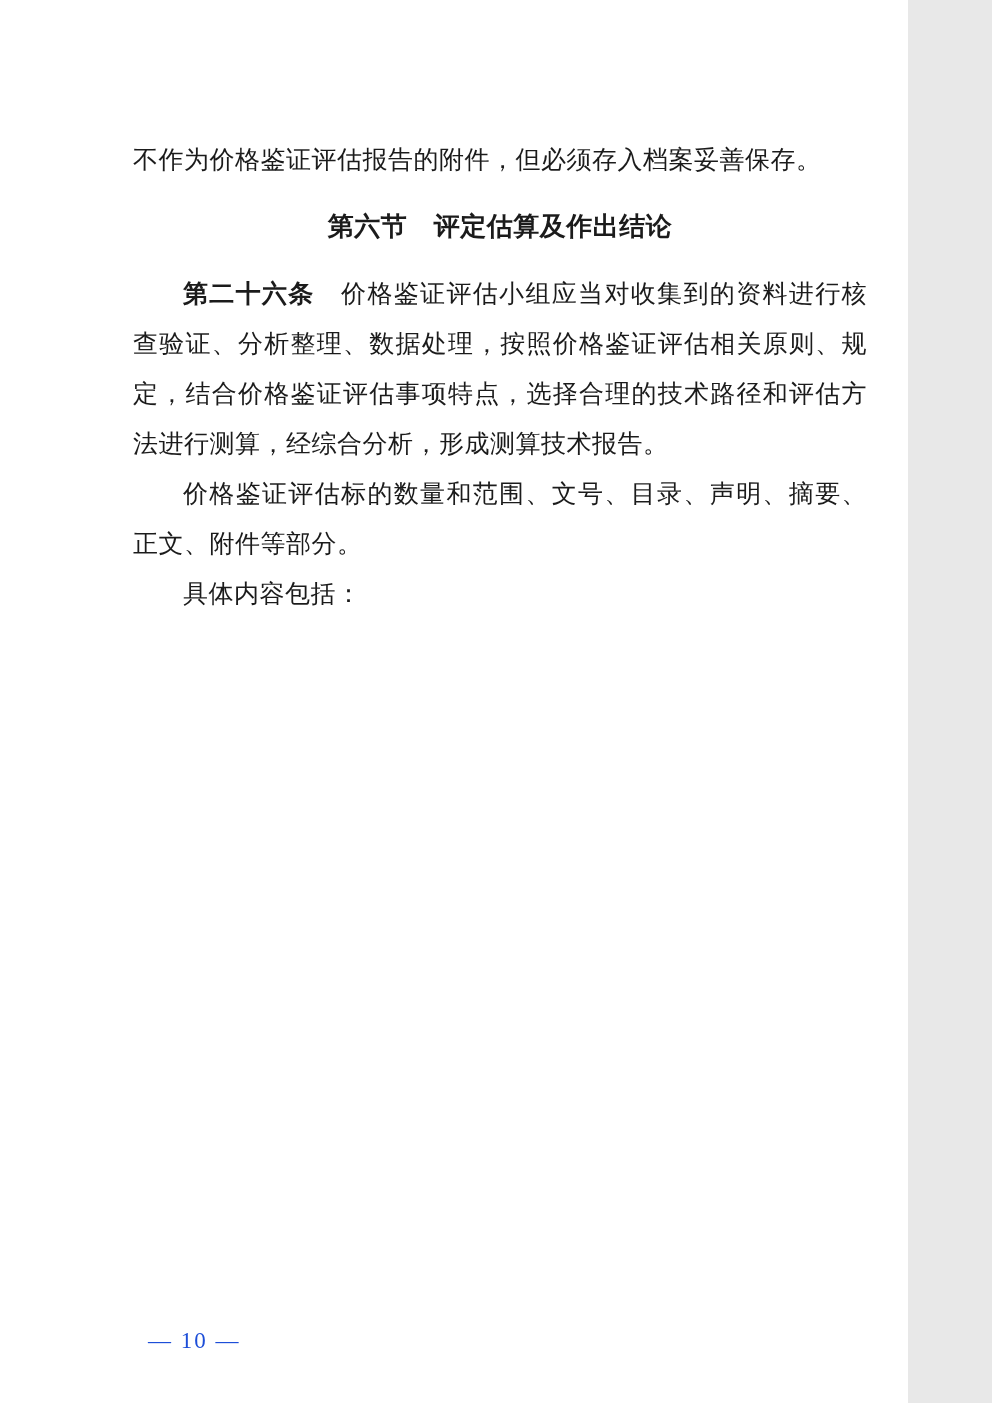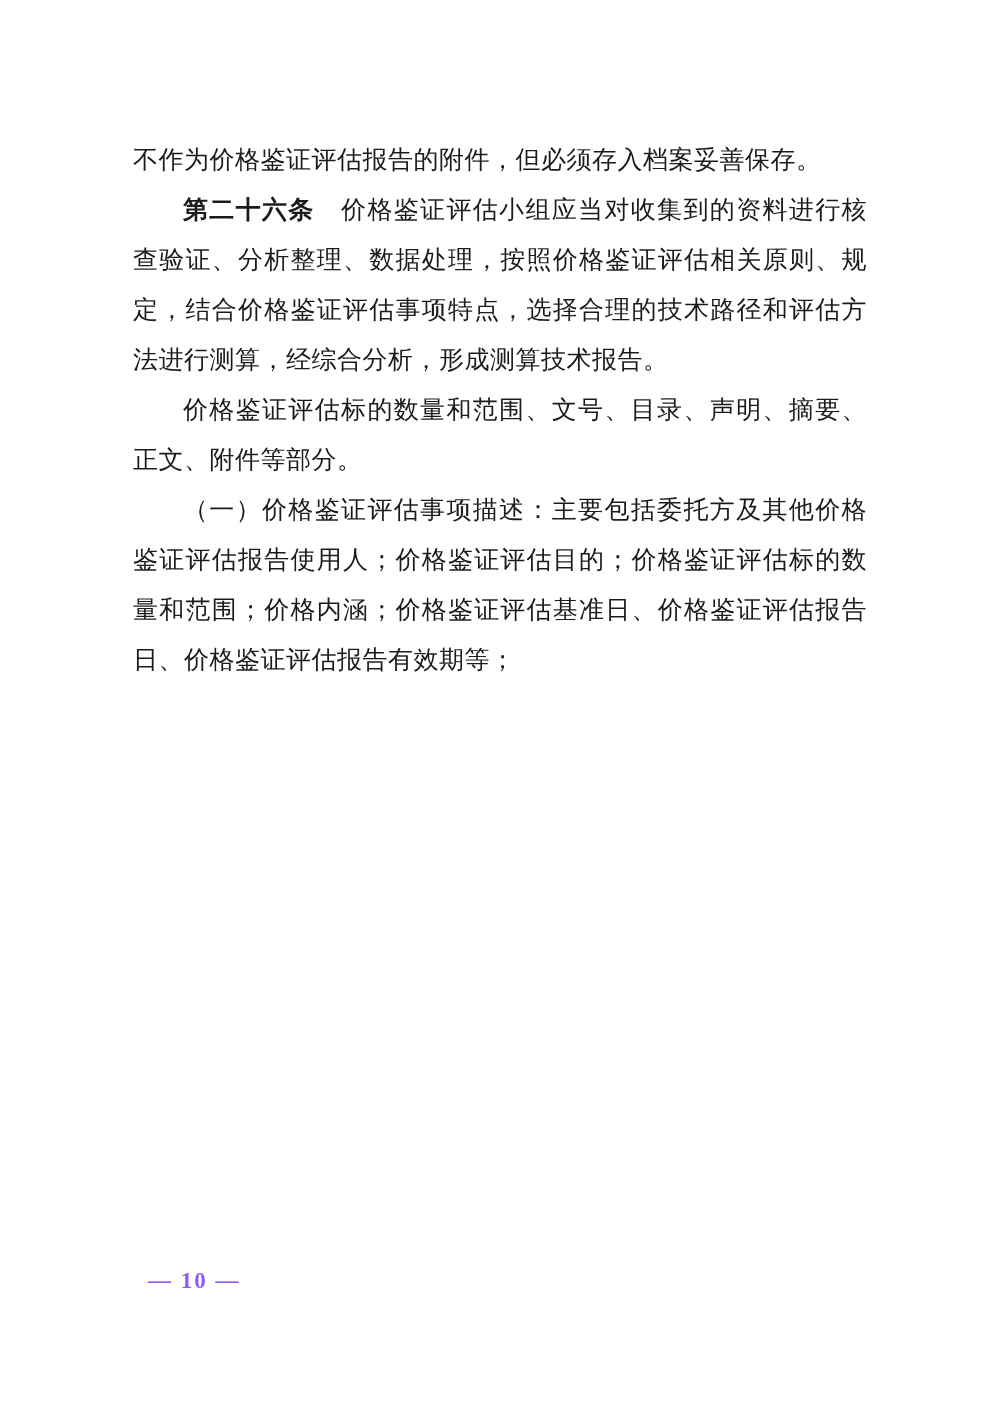--- a/index.html
+++ b/index.html
@@ -5,7 +5,7 @@
   html, body { margin: 0; padding: 0; background: #e8e8e8; }
   .page {
     position: relative;
-    width: 992px;
+    width: 908px;
     height: 1403px;
     background: #ffffff;
     overflow: hidden;

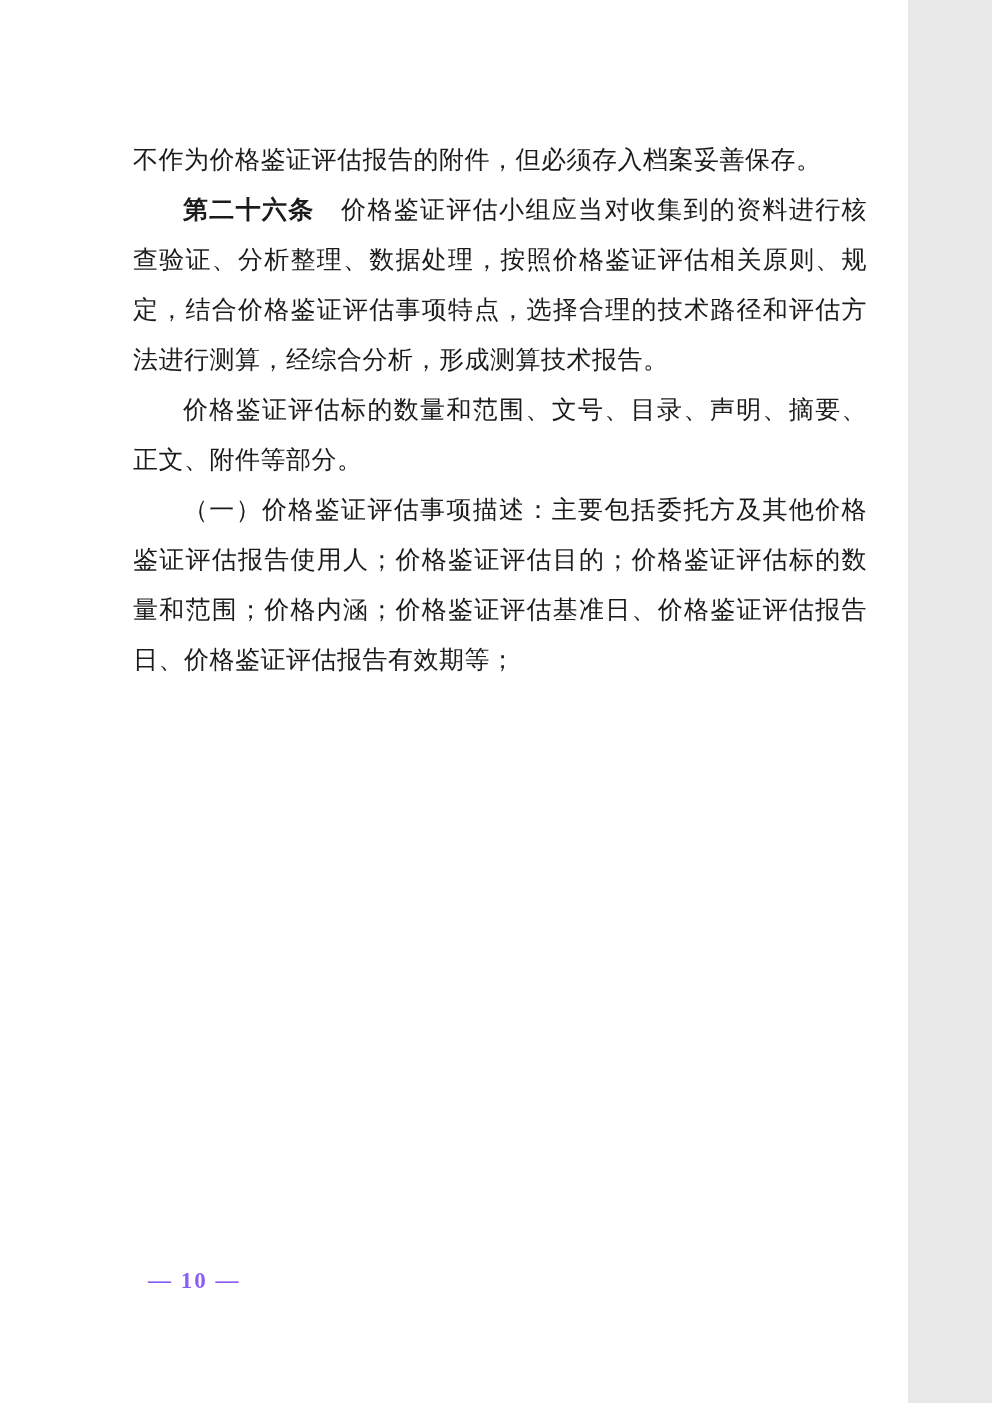--- a/index.html
+++ b/index.html
@@ -49,6 +49,7 @@
 <div class="page">
   <div class="content">
       <p class=""><span>不作为价格鉴证评估报告的附件，但必须存入档案妥善保存。</span></p>
+      <p class="heading"><span class="bold">第六节　评定估算及作出结论</span></p>
       <p class=" indent"><span class="bold">第二十六条</span><span>　价格鉴证评估小组应当对收集到的资料进行核查验证、分析整理、数据处理，按照价格鉴证评估相关原则、规定，结合价格鉴证评估事项特点，选择合理的技术路径和评估方法进行测算，经综合分析，形成测算技术报告。</span></p>
       <p class=" indent"><span>价格鉴证评估标的数量和范围、文号、目录、声明、摘要、正文、附件等部分。</span></p>
       <p class=" indent"><span>（一）价格鉴证评估事项描述：主要包括委托方及其他价格鉴证评估报告使用人；价格鉴证评估目的；价格鉴证评估标的数量和范围；价格内涵；价格鉴证评估基准日、价格鉴证评估报告日、价格鉴证评估报告有效期等；</span></p>

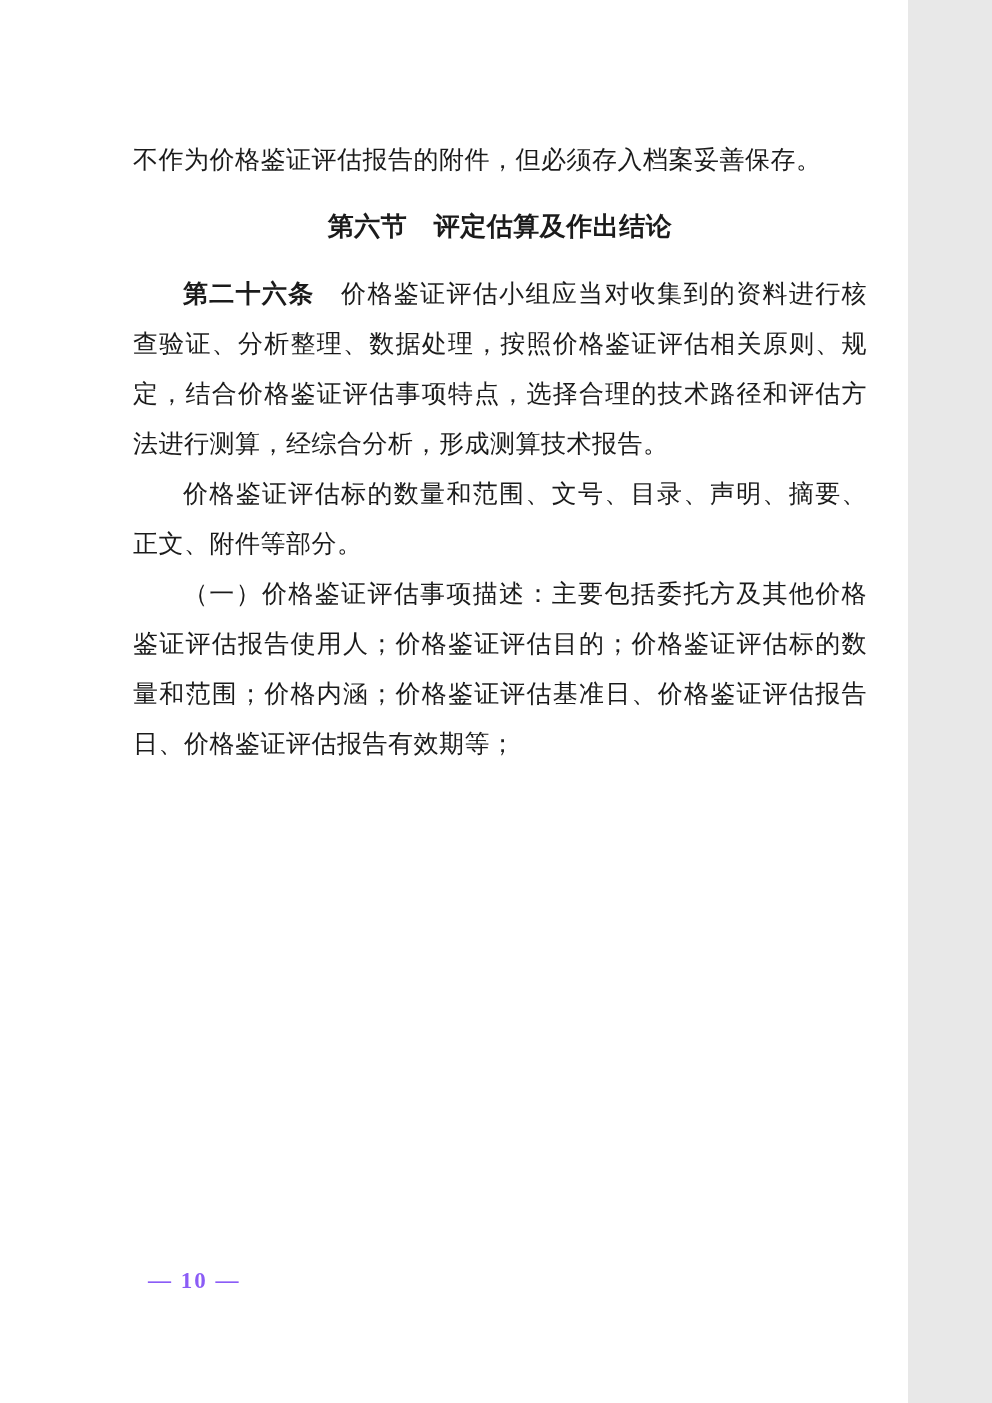--- a/index.html
+++ b/index.html
@@ -52,6 +52,7 @@
       <p class="heading"><span class="bold">第六节　评定估算及作出结论</span></p>
       <p class=" indent"><span class="bold">第二十六条</span><span>　价格鉴证评估小组应当对收集到的资料进行核查验证、分析整理、数据处理，按照价格鉴证评估相关原则、规定，结合价格鉴证评估事项特点，选择合理的技术路径和评估方法进行测算，经综合分析，形成测算技术报告。</span></p>
       <p class=" indent"><span>价格鉴证评估标的数量和范围、文号、目录、声明、摘要、正文、附件等部分。</span></p>
+      <p class=" indent"><span>具体内容包括：</span></p>
       <p class=" indent"><span>（一）价格鉴证评估事项描述：主要包括委托方及其他价格鉴证评估报告使用人；价格鉴证评估目的；价格鉴证评估标的数量和范围；价格内涵；价格鉴证评估基准日、价格鉴证评估报告日、价格鉴证评估报告有效期等；</span></p>
     </div>
   <div class="footer">— 10 —</div>

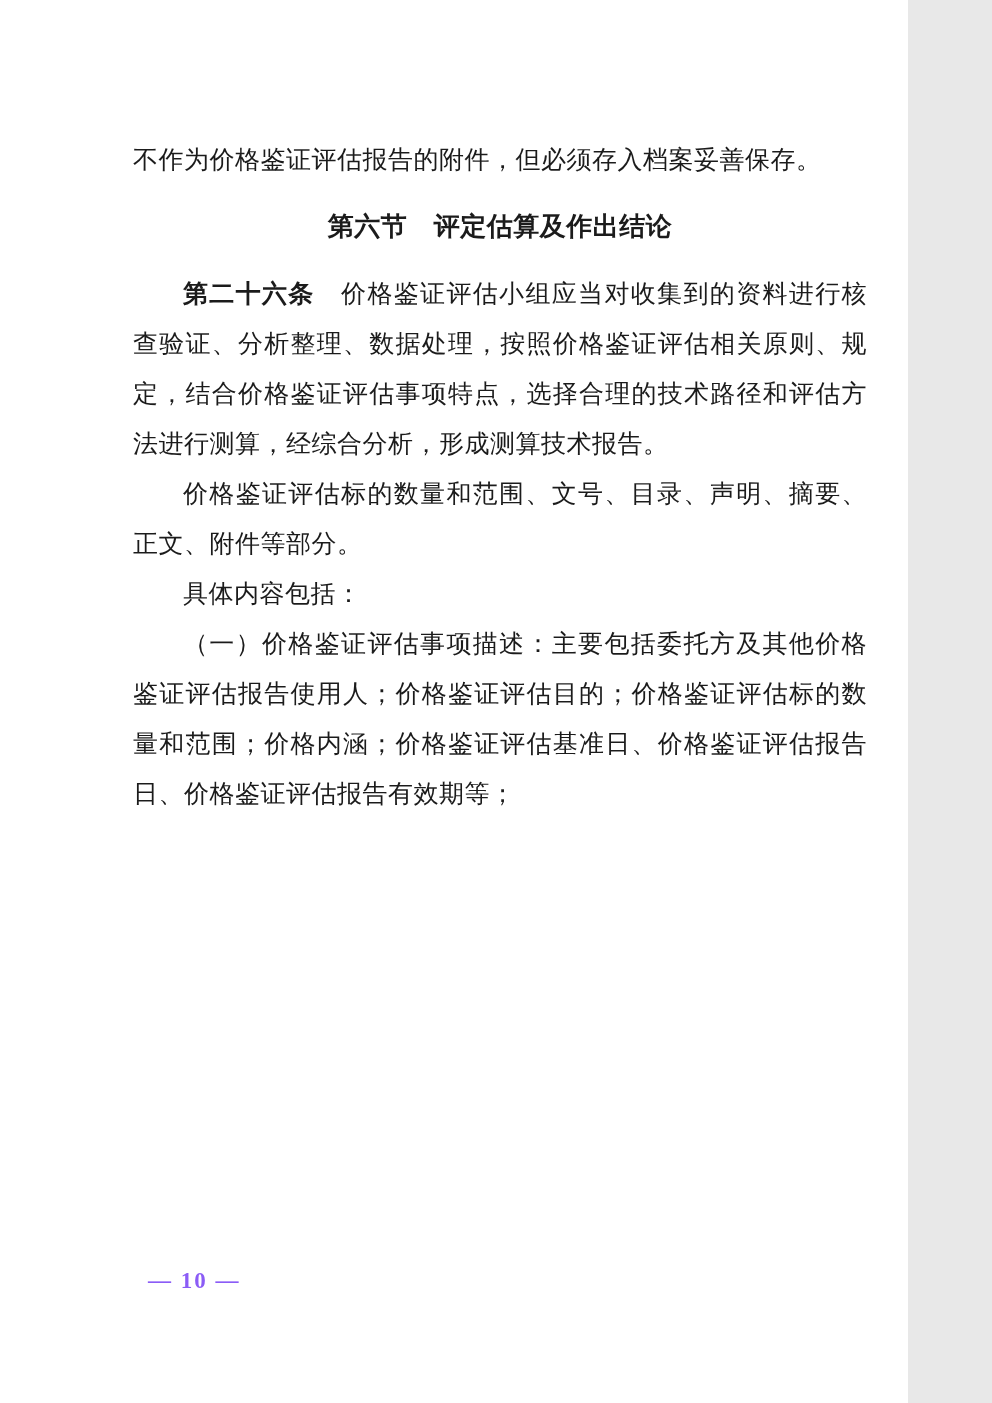--- a/index.html
+++ b/index.html
@@ -53,7 +53,6 @@
       <p class=" indent"><span class="bold">第二十六条</span><span>　价格鉴证评估小组应当对收集到的资料进行核查验证、分析整理、数据处理，按照价格鉴证评估相关原则、规定，结合价格鉴证评估事项特点，选择合理的技术路径和评估方法进行测算，经综合分析，形成测算技术报告。</span></p>
       <p class=" indent"><span>价格鉴证评估标的数量和范围、文号、目录、声明、摘要、正文、附件等部分。</span></p>
       <p class=" indent"><span>具体内容包括：</span></p>
-      <p class=" indent"><span>（一）价格鉴证评估事项描述：主要包括委托方及其他价格鉴证评估报告使用人；价格鉴证评估目的；价格鉴证评估标的数量和范围；价格内涵；价格鉴证评估基准日、价格鉴证评估报告日、价格鉴证评估报告有效期等；</span></p>
     </div>
   <div class="footer">— 10 —</div>
 </div>

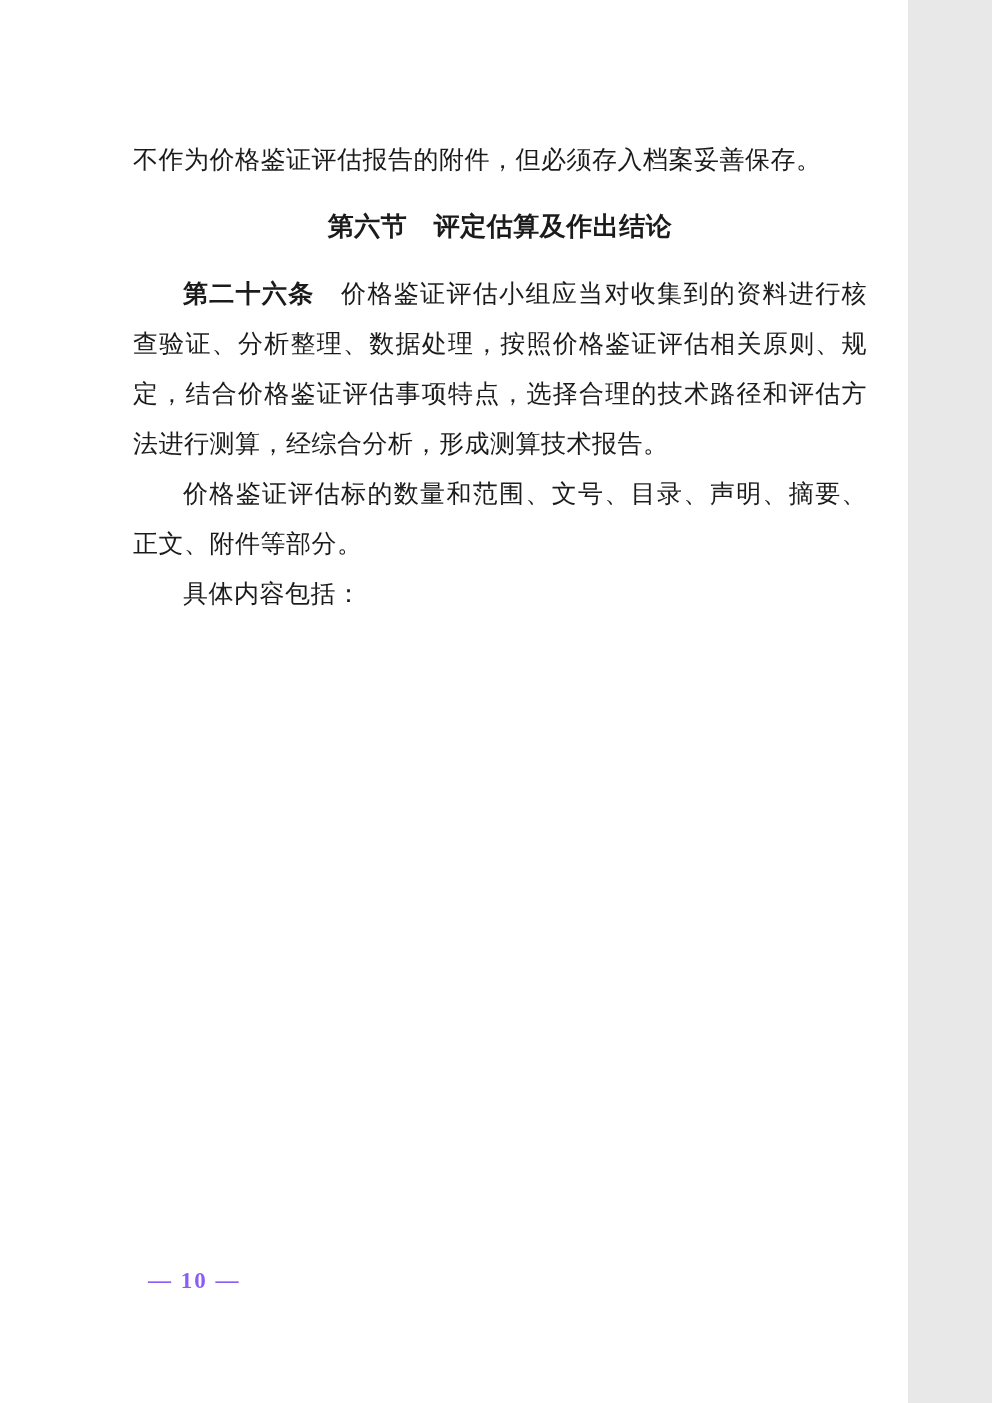--- a/index.html
+++ b/index.html
@@ -35,12 +35,11 @@
   .footer {
     position: absolute;
     left: 148px;
-    top: 1256px;
+    top: 1316px;
     font-size: 23px;
     line-height: 50px;
-    color: #8b5cf6;
+    color: #1d4ed8;
     letter-spacing: 2px;
-    font-weight: bold;
   }
 </style>
 </head>

